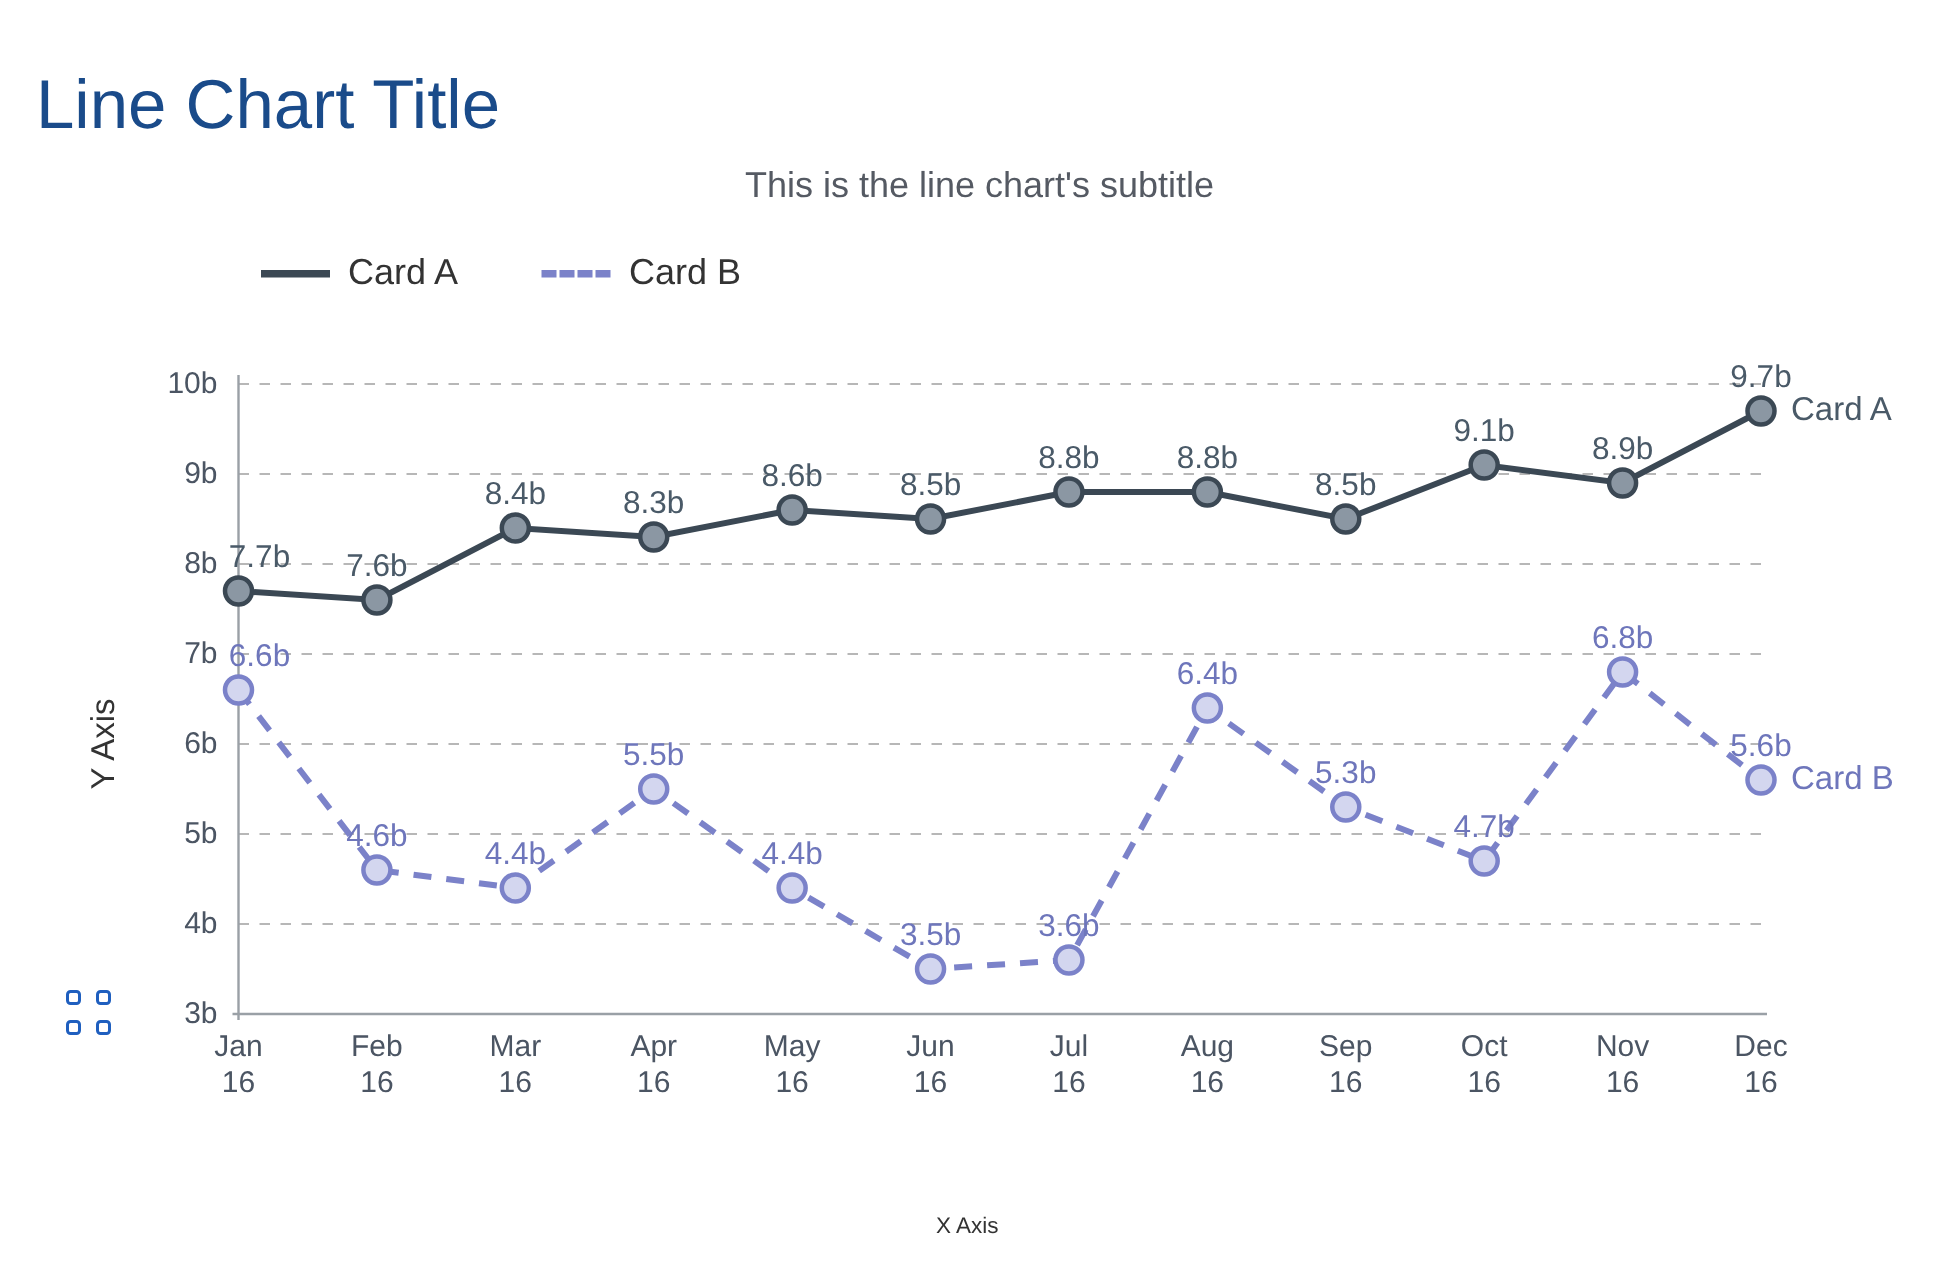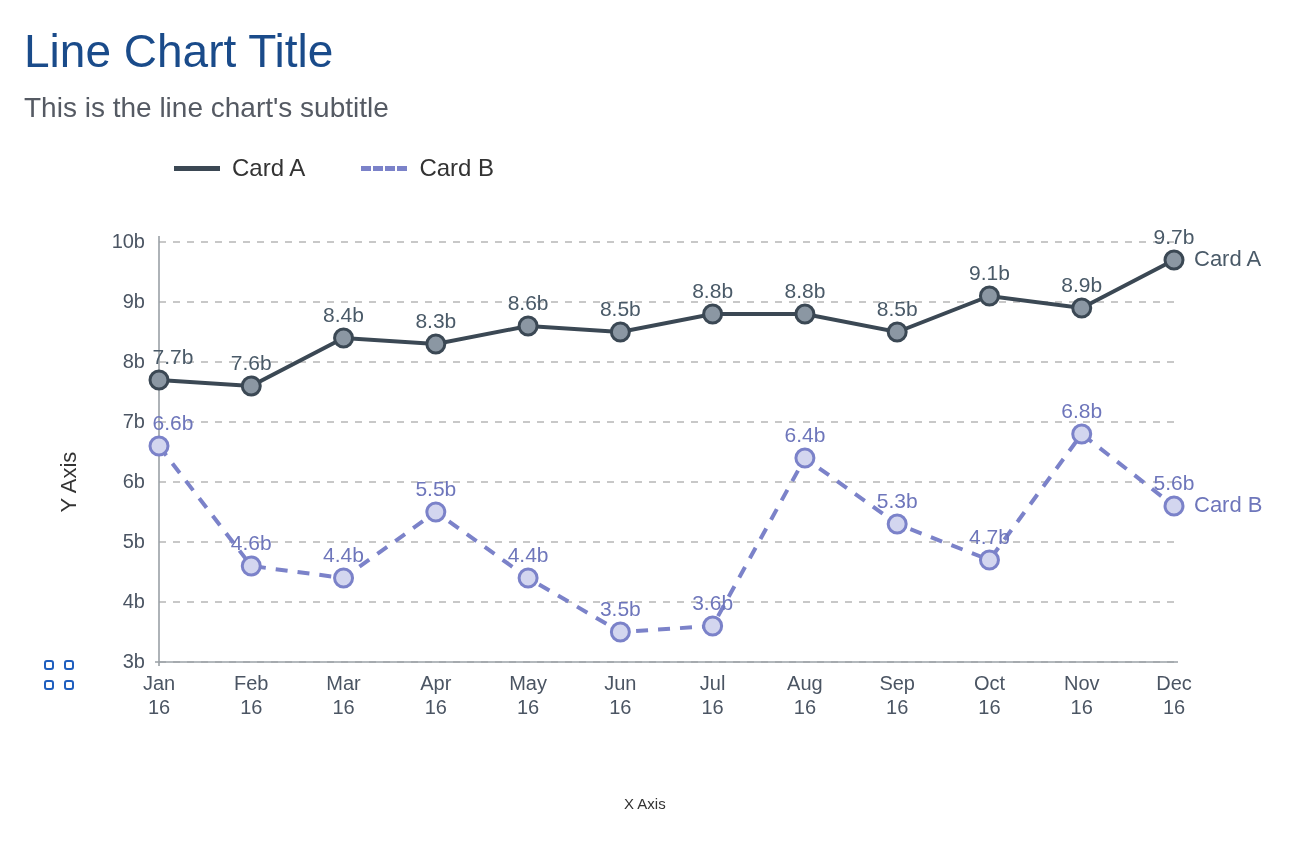--- a/index.html
+++ b/index.html
@@ -16,7 +16,7 @@
     width: 1306px;
     height: 716px;
     box-sizing: border-box;
-    padding: 14px 24px;
+    padding: 32px 24px;
   }
   .title {
     font-size: 46px;

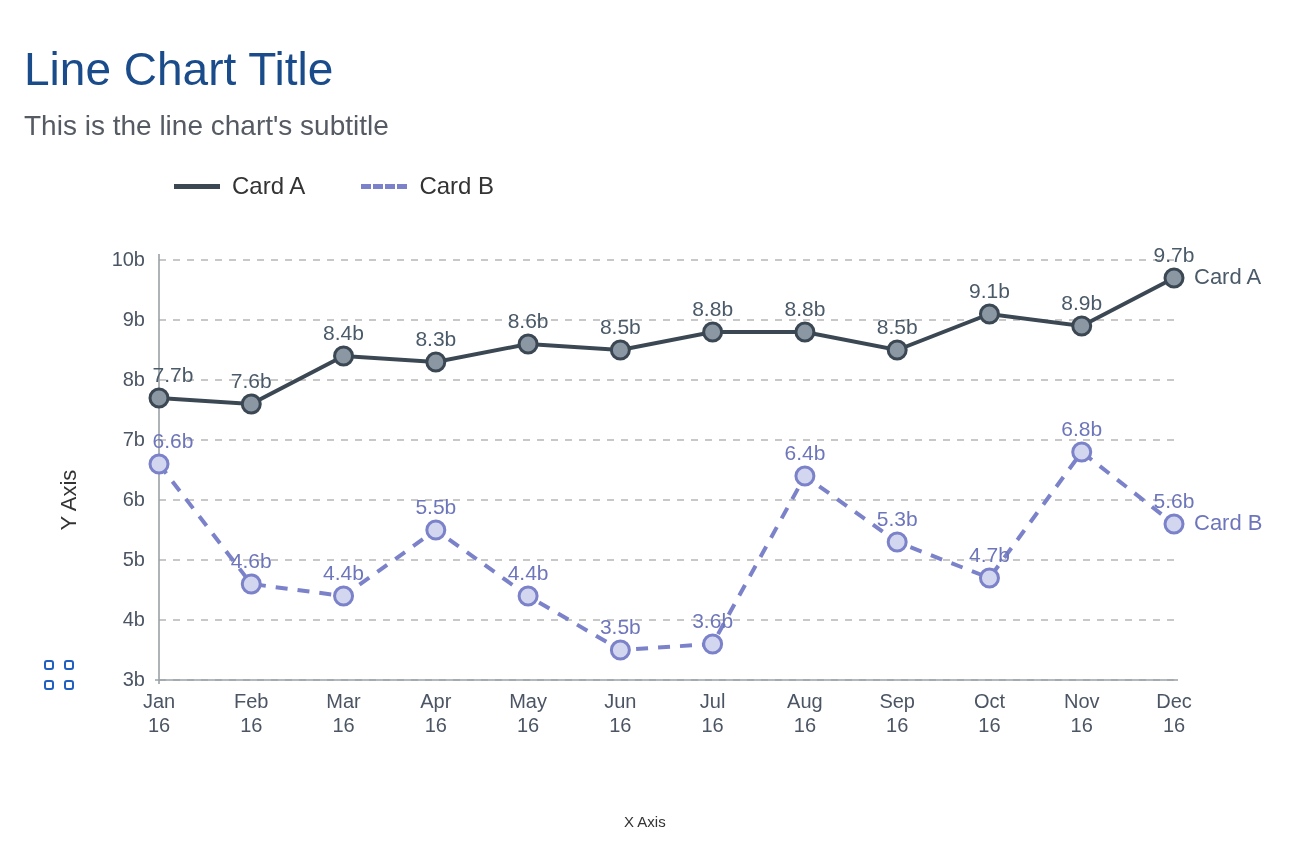--- a/index.html
+++ b/index.html
@@ -25,9 +25,10 @@
     margin: 10px 0 14px 0;
   }
   .subtitle {
-    font-size: 28px;
+    font-size: 24px;
     color: #555a63;
     margin: 0 0 30px 0;
+    text-align: center;
   }
 
   .legend {

